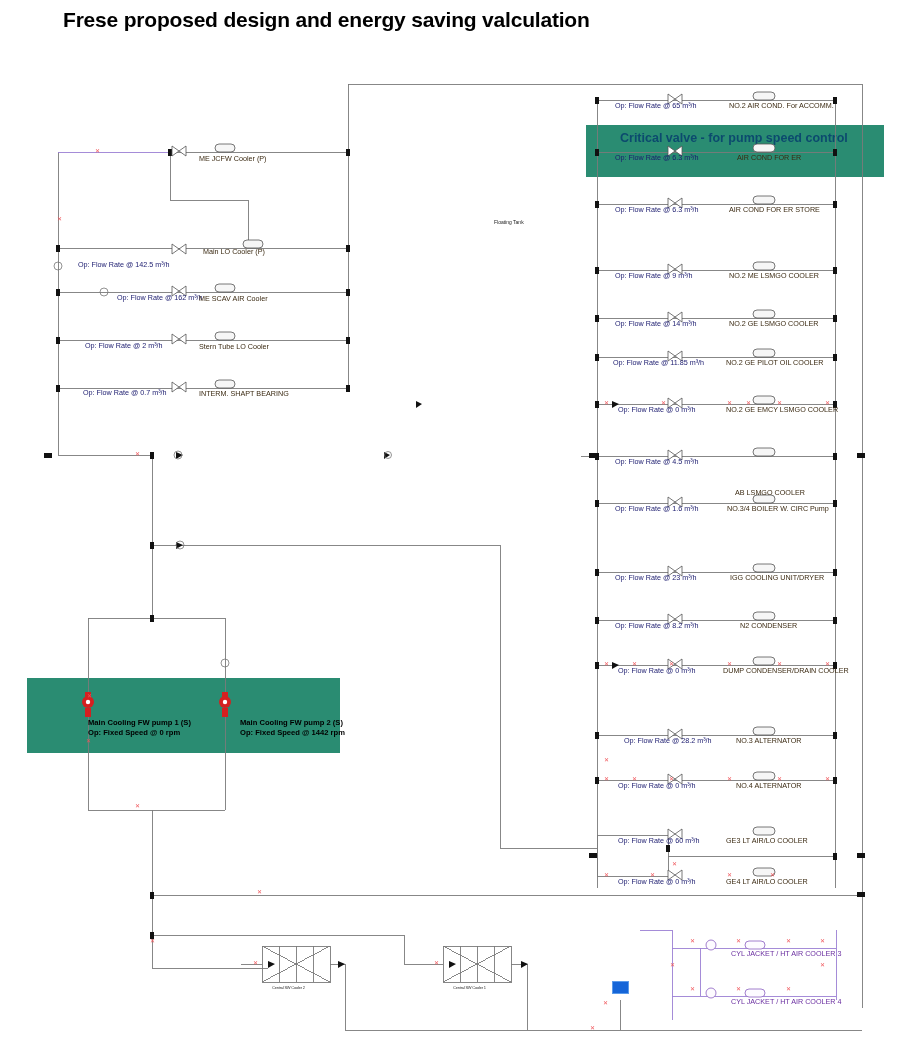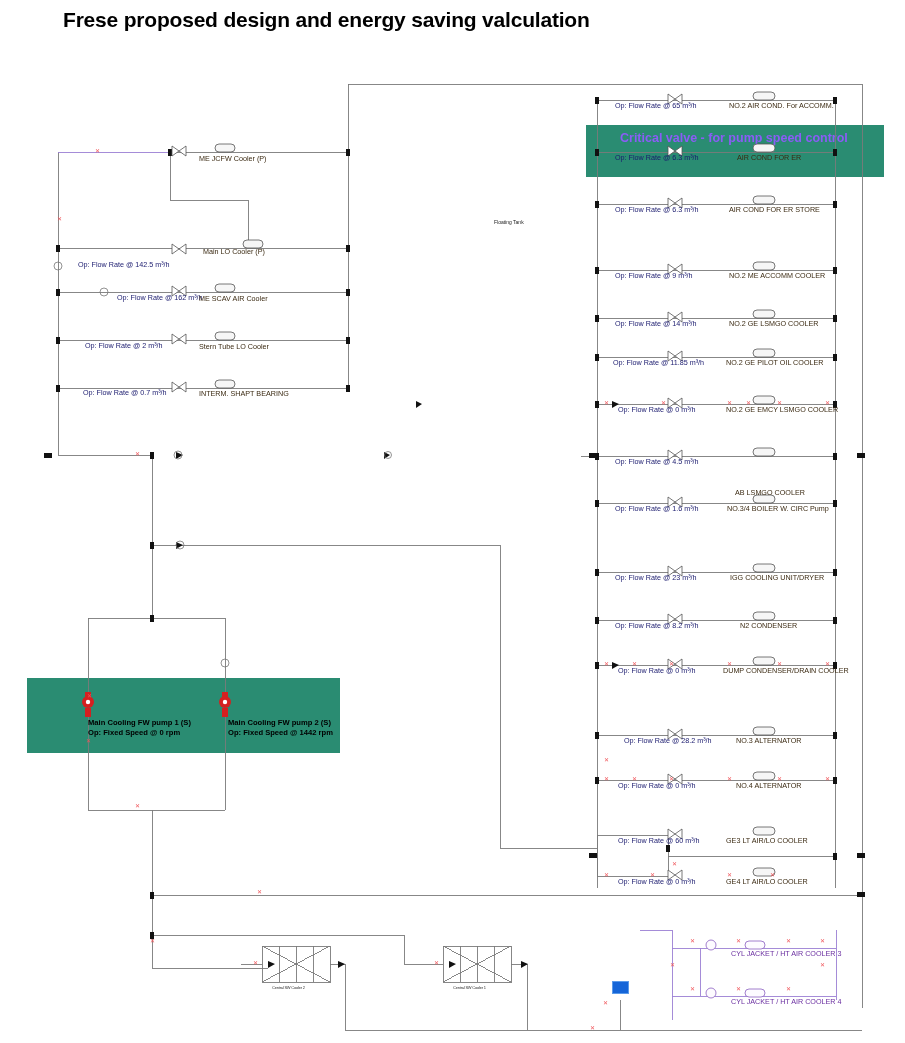--- a/index.html
+++ b/index.html
@@ -16,7 +16,7 @@
   
   .hl{position:absolute;background:#2a8c72;}
 
-  .hl-label{position:absolute;font-size:12.5px;font-weight:bold;color:#8b5cf6;
+  .hl-label{position:absolute;font-size:12.5px;font-weight:bold;color:#0c4a6e;
             white-space:nowrap;}
 
   

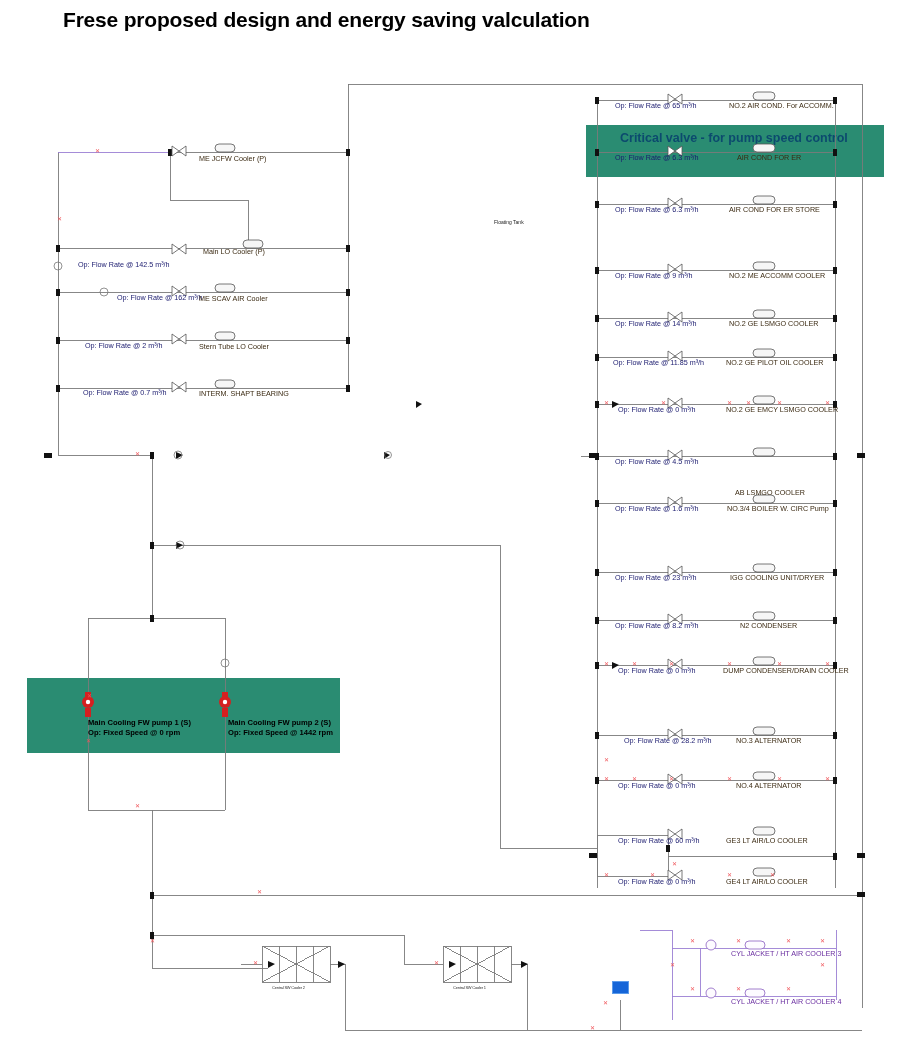--- a/index.html
+++ b/index.html
@@ -441,7 +441,7 @@
   <div class="lbl eq" style="left:729px;top:205px;">AIR COND FOR ER STORE</div>
 
   <div class="lbl" style="left:615px;top:271px;">Op: Flow Rate @ 9 m³/h</div>
-  <div class="lbl eq" style="left:729px;top:271px;">NO.2 ME ACCOMM COOLER</div>
+  <div class="lbl eq" style="left:729px;top:271px;">NO.2 ME LSMGO COOLER</div>
 
   <div class="lbl" style="left:615px;top:319px;">Op: Flow Rate @ 14 m³/h</div>
   <div class="lbl eq" style="left:729px;top:319px;">NO.2 GE LSMGO COOLER</div>

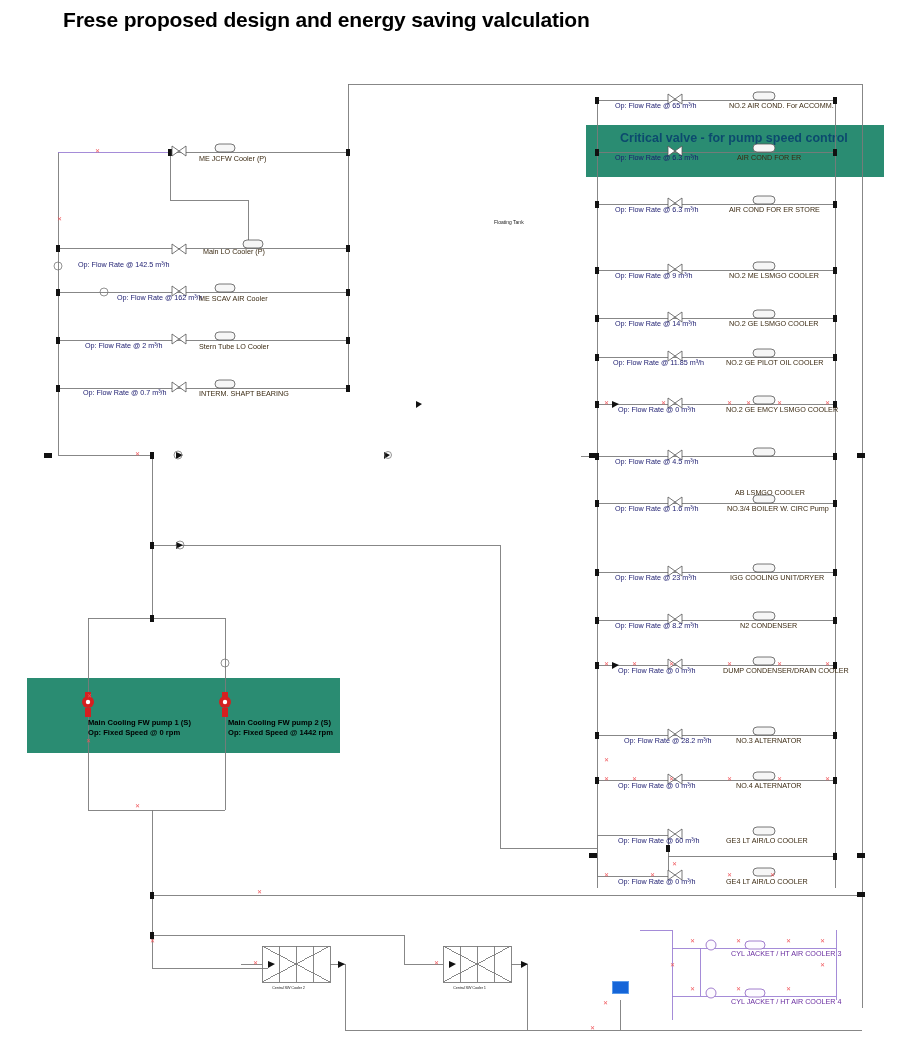--- a/index.html
+++ b/index.html
@@ -483,7 +483,7 @@
     <div>Main Cooling FW pump 1 (S)</div>
     <div>Op: Fixed Speed @ 0 rpm</div>
   </div>
-  <div class="pump-lbl" style="left:228px;top:718px;">
+  <div class="pump-lbl" style="left:240px;top:718px;">
     <div>Main Cooling FW pump 2 (S)</div>
     <div>Op: Fixed Speed @ 1442 rpm</div>
   </div>

